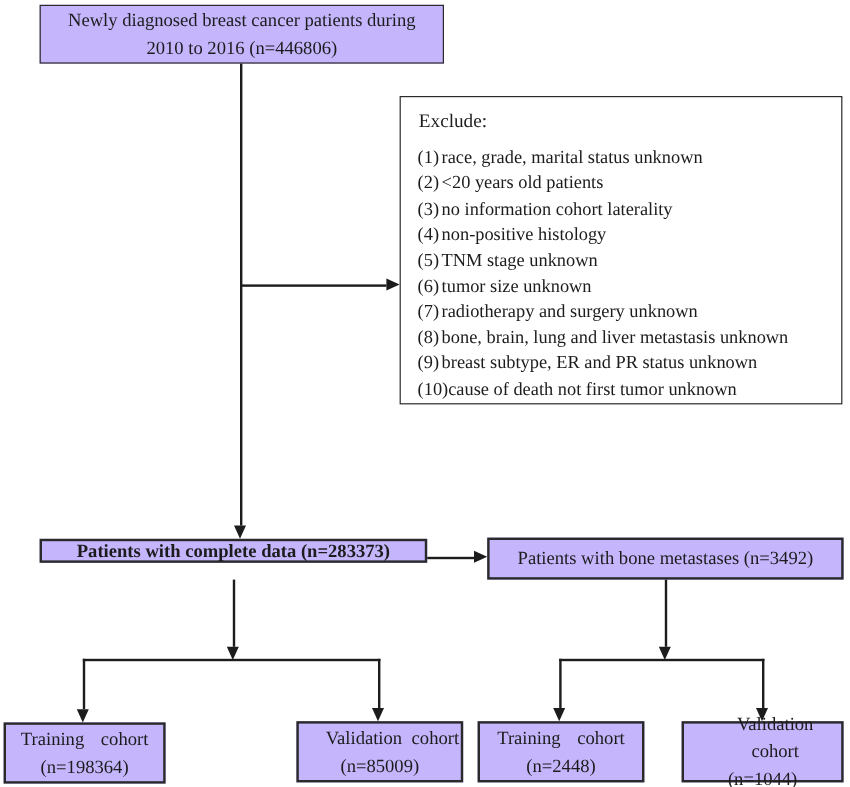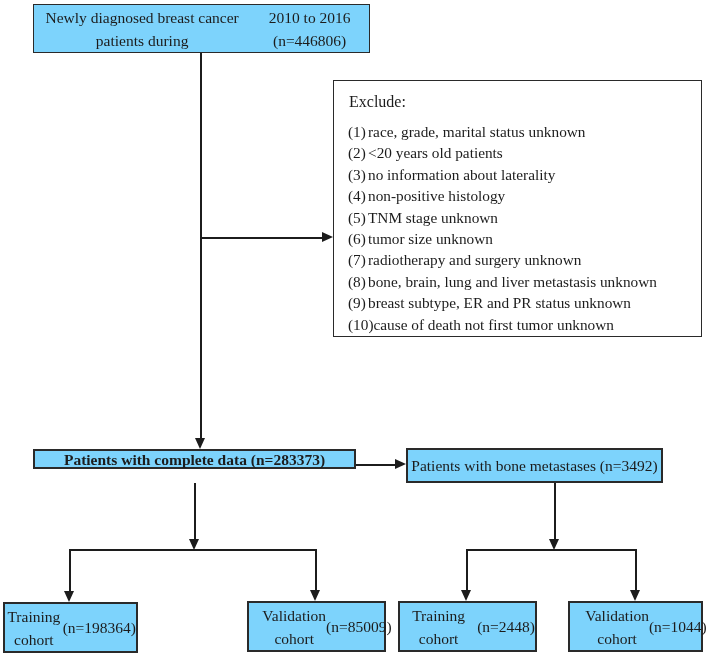--- a/index.html
+++ b/index.html
@@ -19,10 +19,10 @@
   .box {
     position: absolute;
     box-sizing: border-box;
-    background: #7dd3fc;
+    background: #c4b5fd;
     border: 2px solid #2a2a2a;
     display: flex;
-    flex-direction: row;
+    flex-direction: column;
     align-items: center;
     justify-content: center;
     text-align: center;

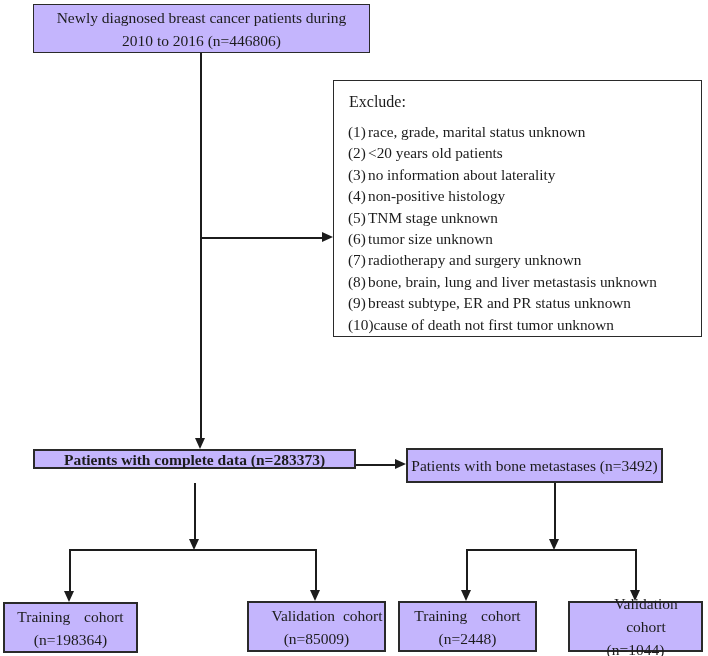--- a/index.html
+++ b/index.html
@@ -104,7 +104,7 @@
     </div>
     <div class="ex-row">
       <span class="ex-num">(3)</span>
-      <span class="ex-txt">no information about laterality</span>
+      <span class="ex-txt">no information cohort laterality</span>
     </div>
     <div class="ex-row">
       <span class="ex-num">(4)</span>

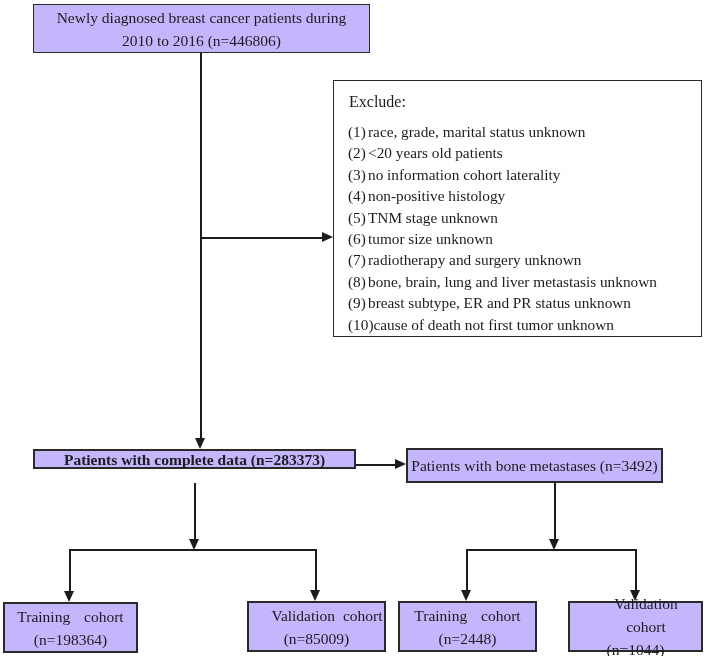--- a/index.html
+++ b/index.html
@@ -31,7 +31,7 @@
   }
   #top-box      { left: 33px;  top: 4px;   width: 337px; height: 49px; border-width: 1.6px; }
   #complete-box { left: 33px;  top: 449px; width: 323px; height: 20px; font-weight: bold; }
-  #bone-box     { left: 406px; top: 448px; width: 257px; height: 35px; }
+  #bone-box     { left: 406px; top: 448px; width: 297px; height: 35px; }
   #t1-box       { left: 3px;   top: 602px; width: 135px; height: 51px; }
   #v1-box       { left: 247px; top: 601px; width: 139px; height: 51px; }
   #t2-box       { left: 398px; top: 601px; width: 139px; height: 51px; }

